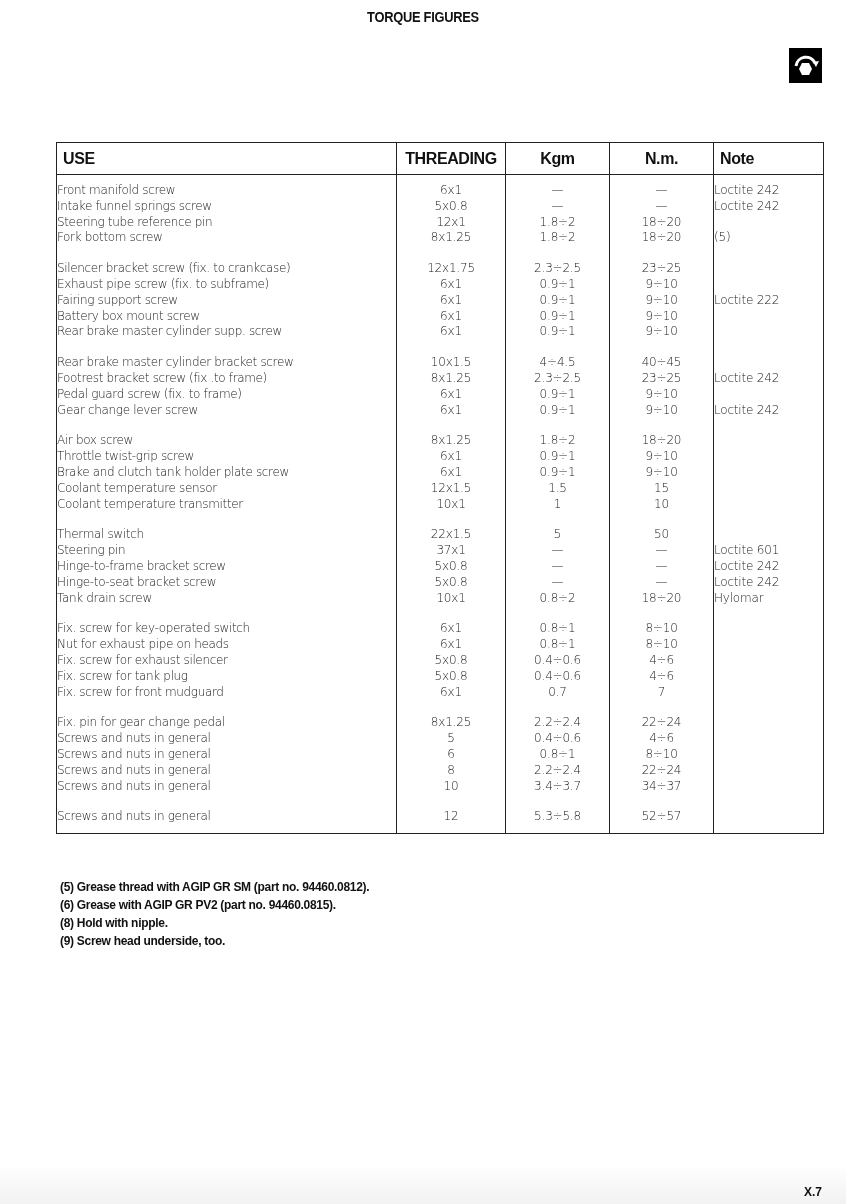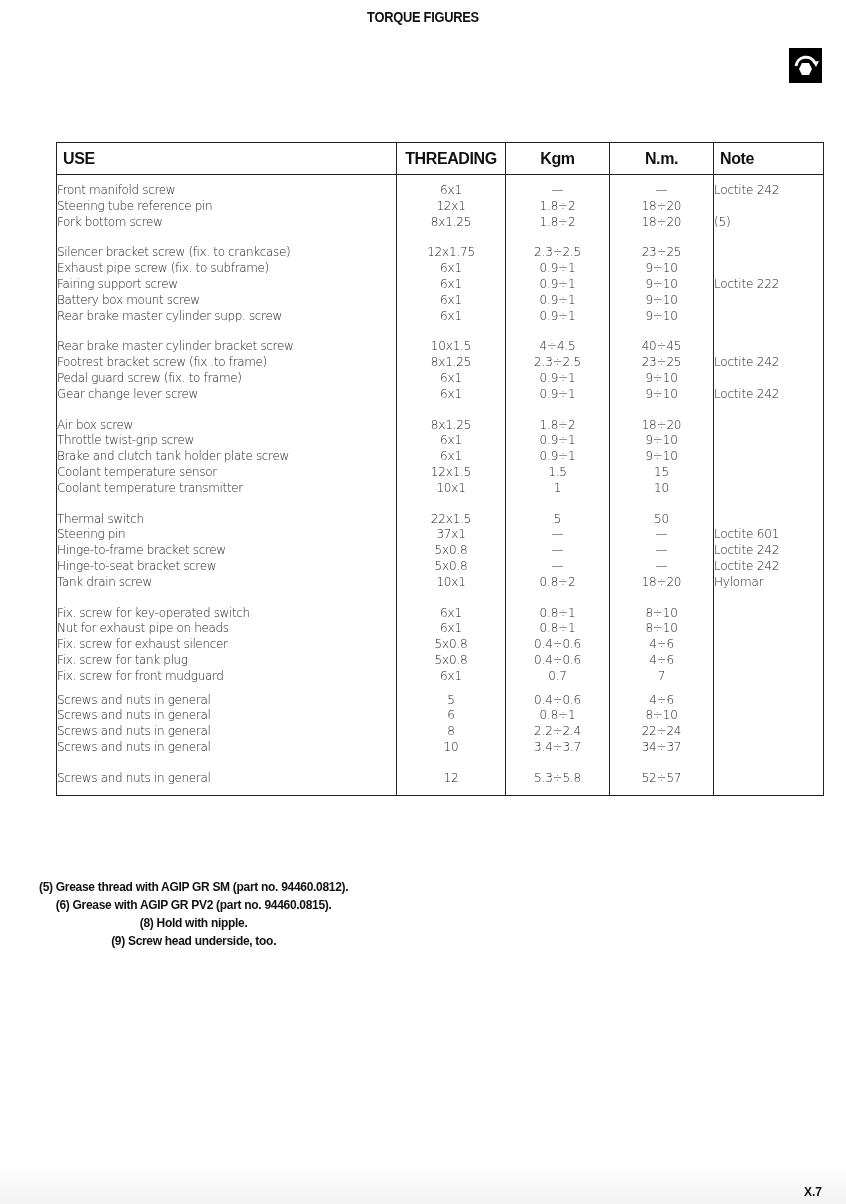--- a/index.html
+++ b/index.html
@@ -77,6 +77,13 @@
         <td class="note">Loctite 242</td>
       </tr>
       <tr>
+        <td class="use">Intake funnel springs screw</td>
+        <td class="thr">5x0.8</td>
+        <td class="kgm">—</td>
+        <td class="nm">—</td>
+        <td class="note">Loctite 242</td>
+      </tr>
+      <tr>
         <td class="use">Steering tube reference pin</td>
         <td class="thr">12x1</td>
         <td class="kgm">1.8÷2</td>

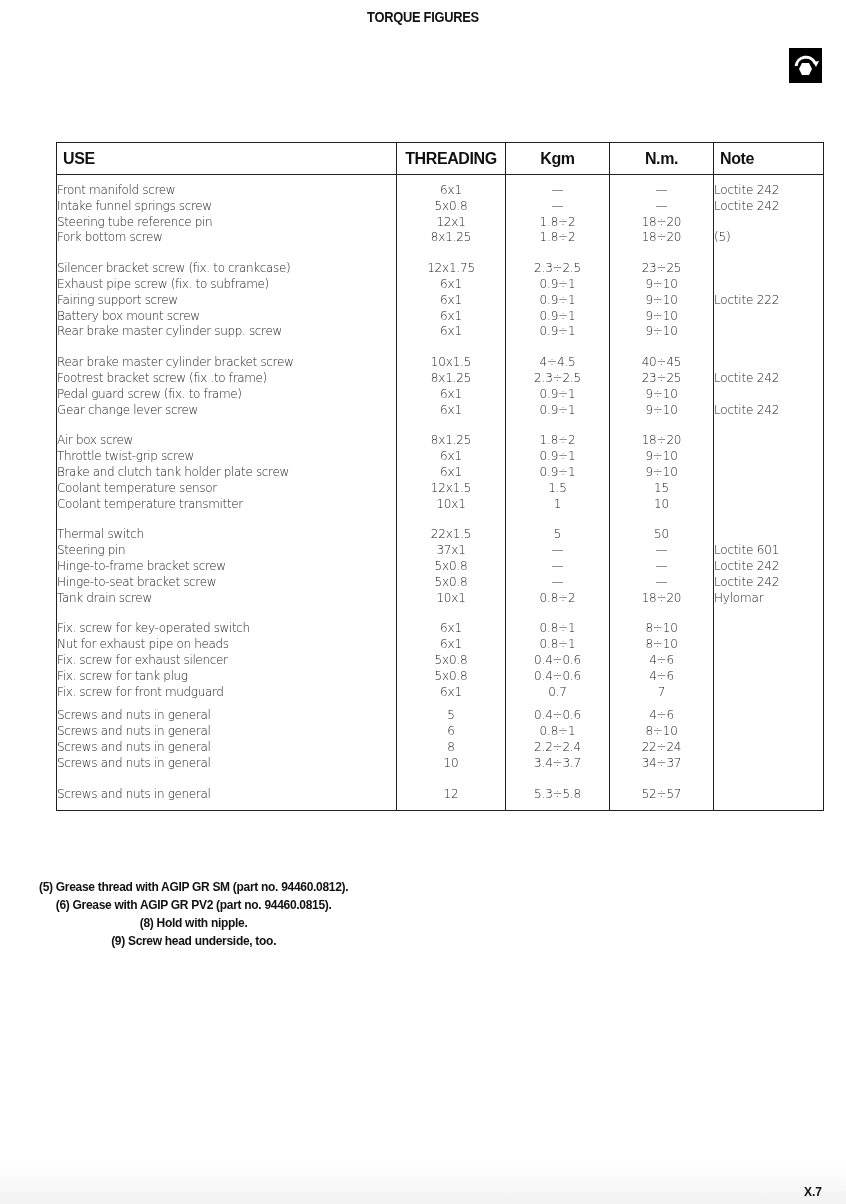--- a/index.html
+++ b/index.html
@@ -265,6 +265,13 @@
         <td class="nm">7</td>
         <td class="note"></td>
       </tr>
+      <tr class="group-first">
+        <td class="use">Fix. pin for gear change pedal</td>
+        <td class="thr">8x1.25</td>
+        <td class="kgm">2.2÷2.4</td>
+        <td class="nm">22÷24</td>
+        <td class="note"></td>
+      </tr>
       <tr>
         <td class="use">Screws and nuts in general</td>
         <td class="thr">5</td>

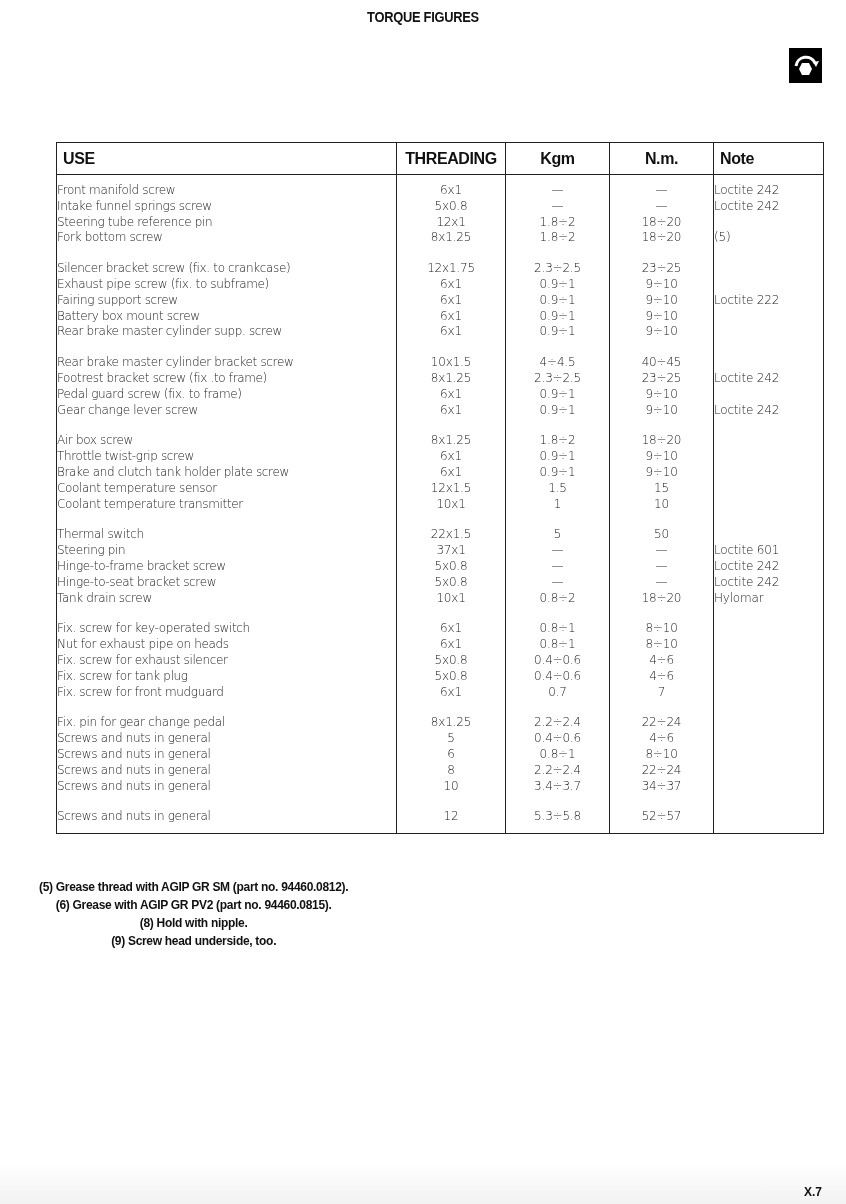--- a/index.html
+++ b/index.html
@@ -30,8 +30,8 @@
   tr.group-first td { padding-top: 7px; }
   tr.group-first.first-row td { padding-top: 8px; }
   tr.group-last td { padding-bottom: 8px; }
-  .footnotes { position: absolute; left: 39px; top: 878px; font-family: "Liberation Sans", sans-serif;
-           font-weight: bold; font-size: 12px; line-height: 18px; letter-spacing: -0.3px; text-align: center; }
+  .footnotes { position: absolute; left: 60px; top: 878px; font-family: "Liberation Sans", sans-serif;
+           font-weight: bold; font-size: 12px; line-height: 18px; letter-spacing: -0.3px; }
   .footnote { white-space: nowrap; }
   .page-number { position: absolute; right: 24px; top: 1185px; font-family: "Liberation Sans", sans-serif;
            font-weight: bold; font-size: 12px; }

